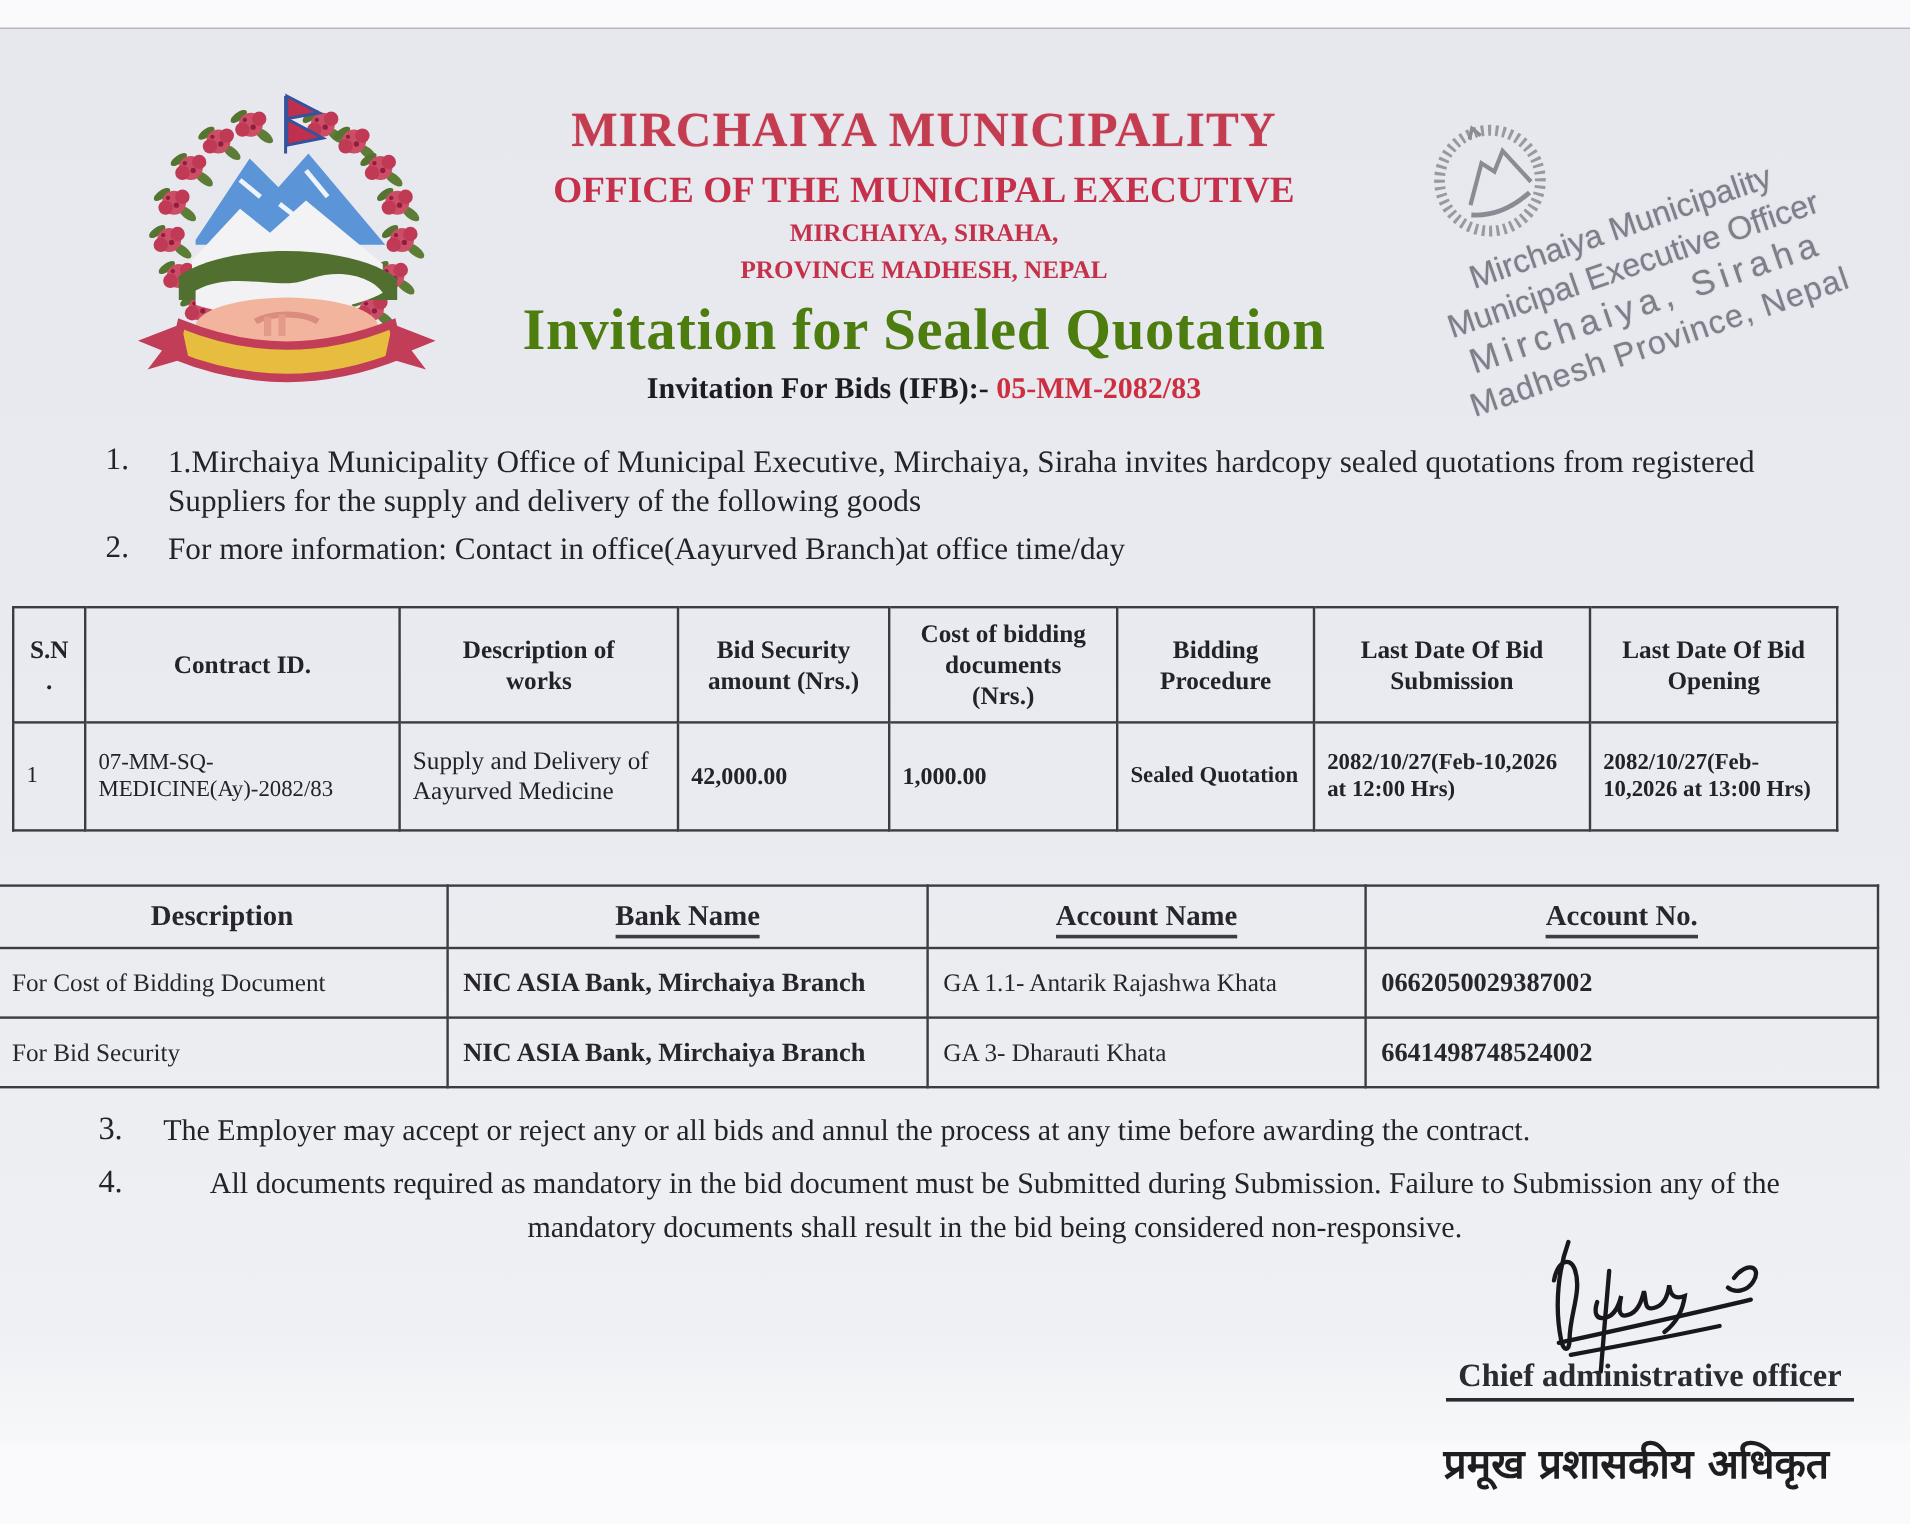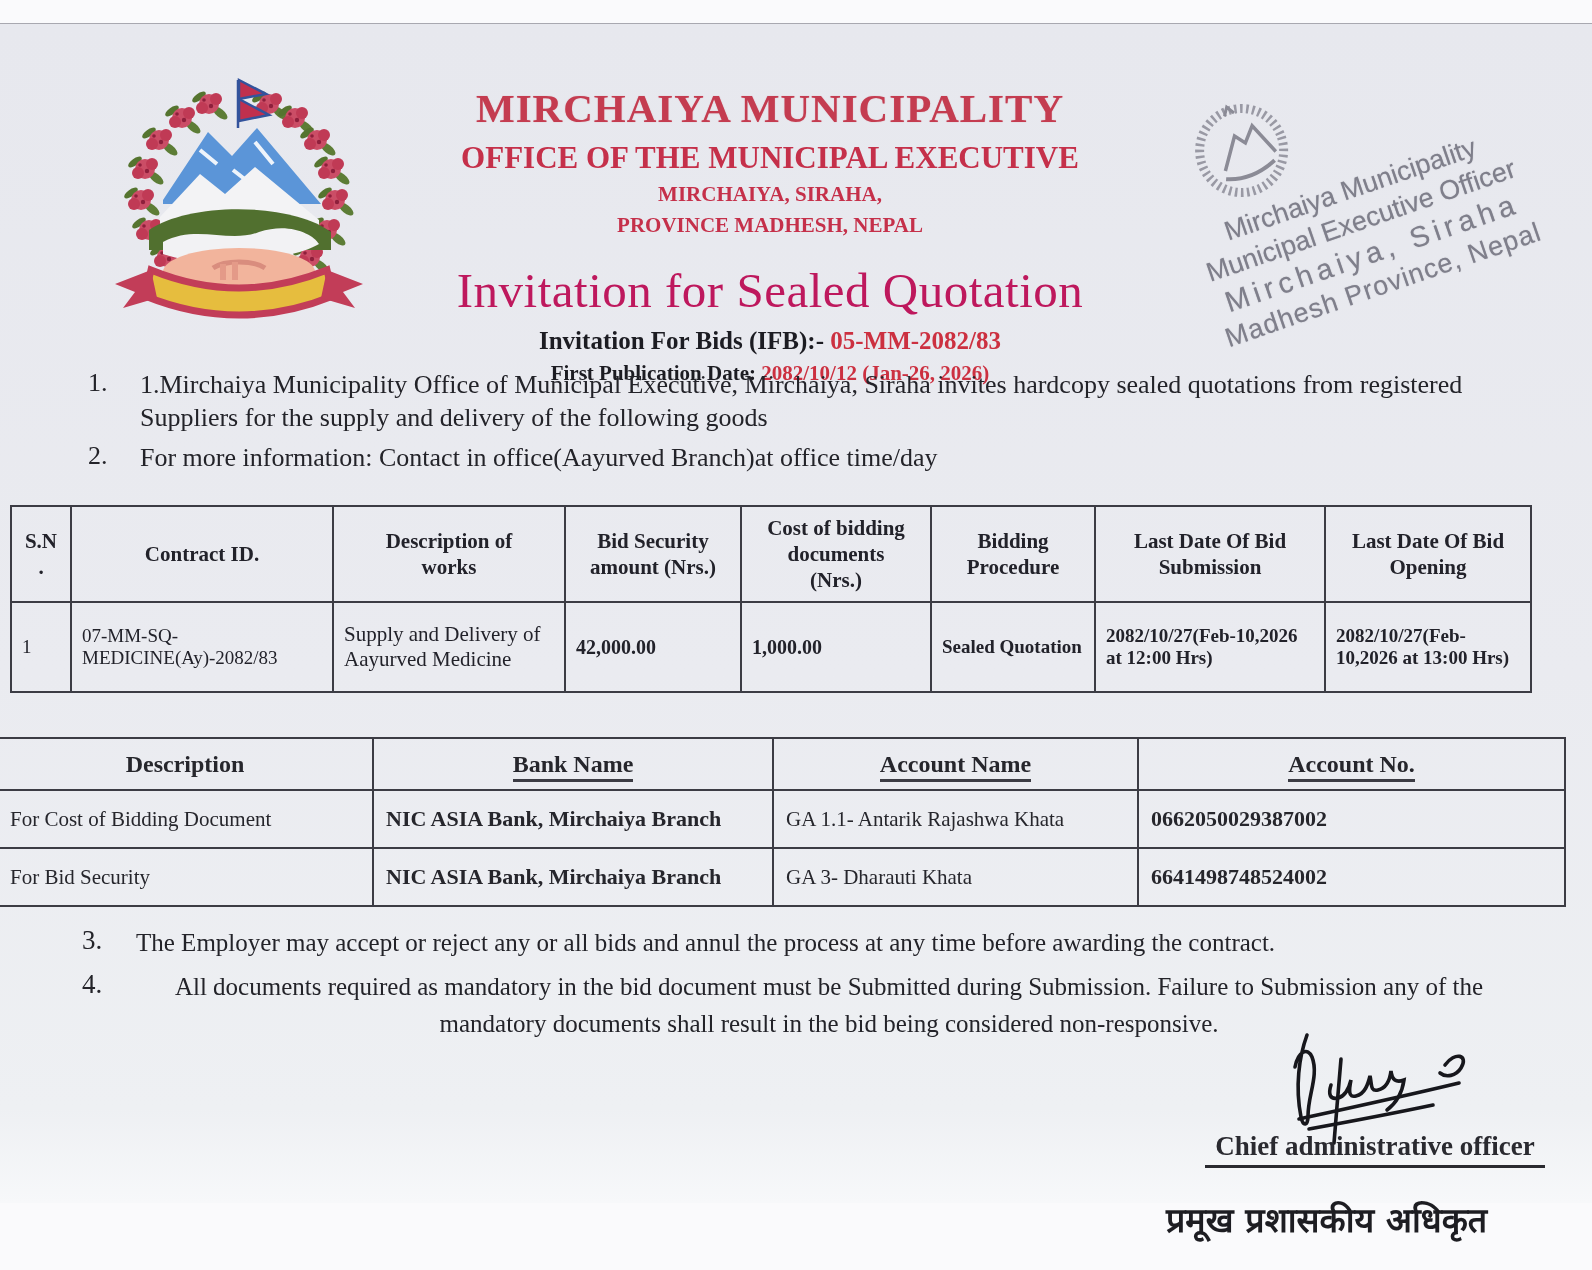--- a/index.html
+++ b/index.html
@@ -16,7 +16,7 @@
   .head-office { font-size:31px; font-weight:bold; margin-top:8px; }
   .head-city { font-size:21px; font-weight:bold; margin-top:6px; }
   .head-prov { font-size:21px; font-weight:bold; margin-top:6px; }
-  .doc-title { font-size:49px; font-weight:normal; color:#be185d; margin-top:24px; letter-spacing:.5px; }
+  .doc-title { font-size:49px; font-weight:bold; color:#4d7c0f; margin-top:8px; letter-spacing:.5px; }
   .ifb-line { font-size:25px; font-weight:bold; color:#1c1c22; margin-top:8px; }
   .pub-line { font-size:21px; font-weight:bold; color:#1c1c22; margin-top:6px; }
   .red { color:#cc3040; }

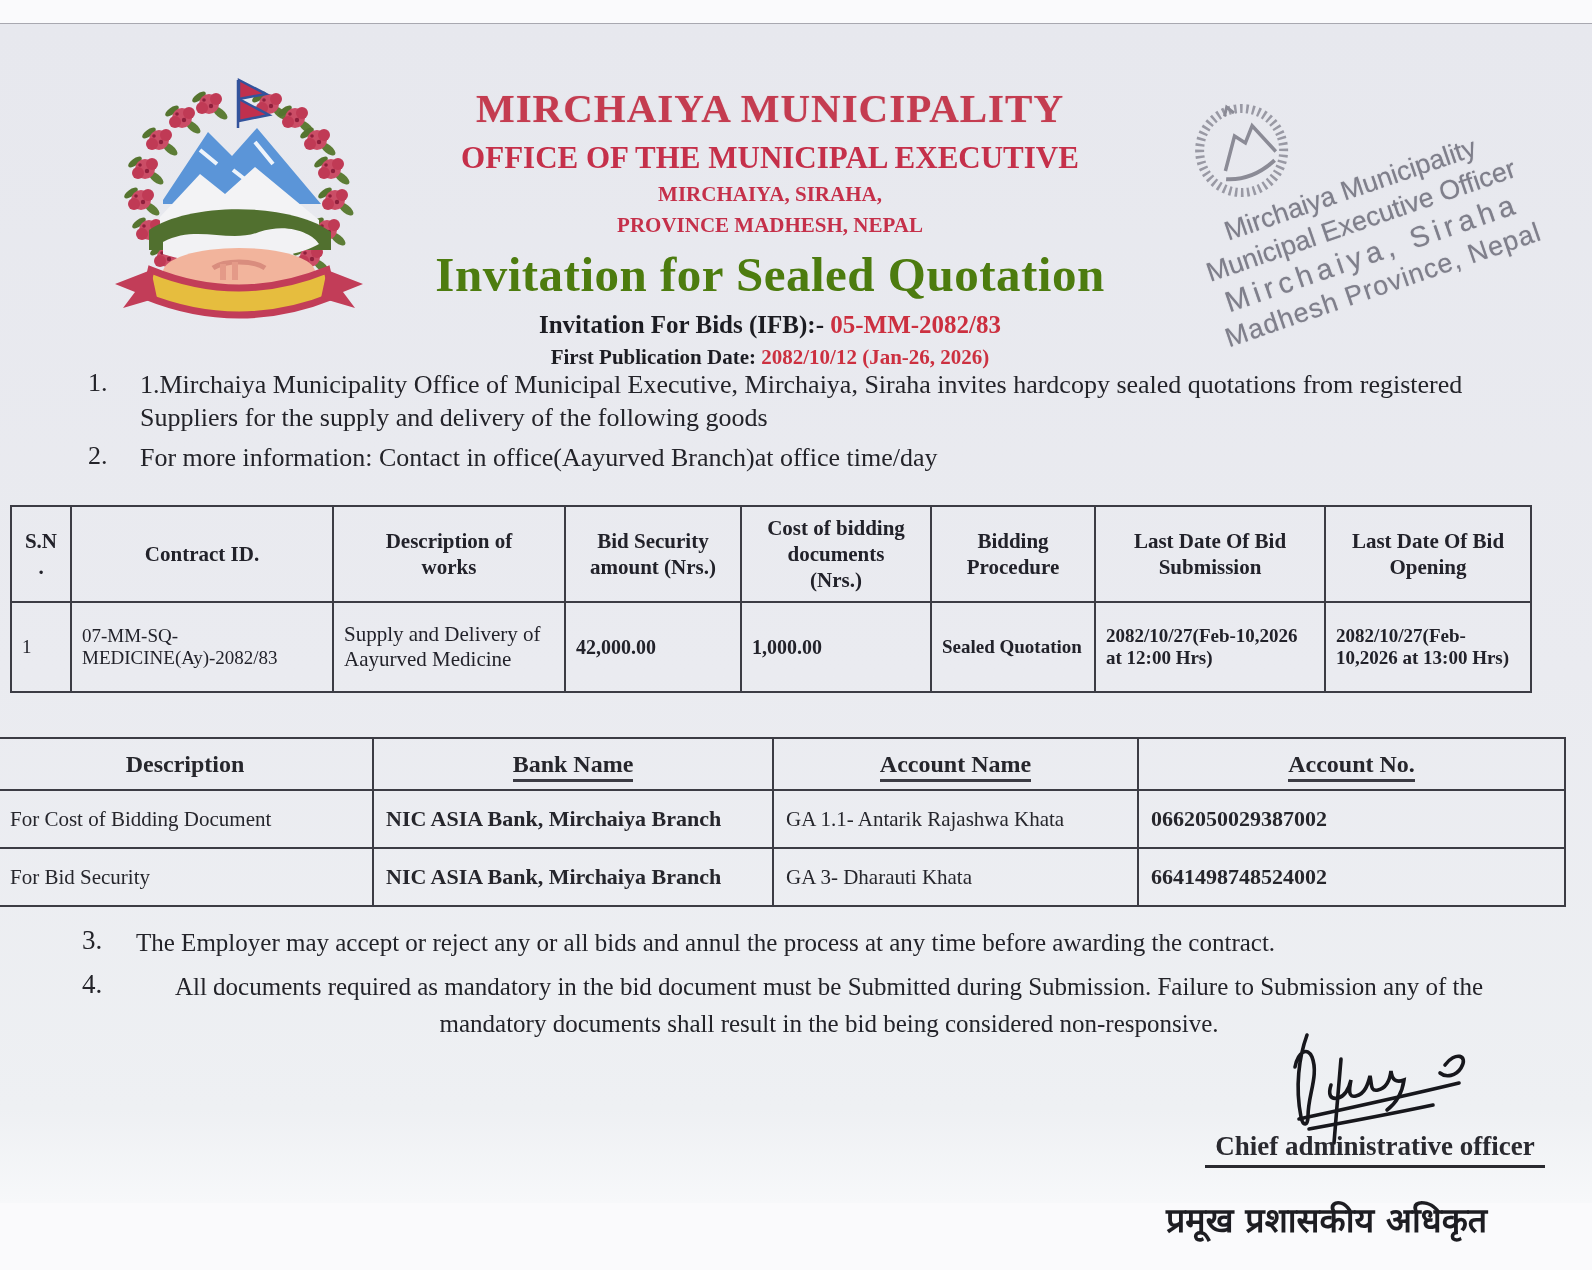--- a/index.html
+++ b/index.html
@@ -144,10 +144,6 @@
     <div class="ifb-line">
       <span>Invitation For Bids (IFB):-</span>
       <span class="red">05-MM-2082/83</span>
-    </div>
-    <div class="pub-line">
-      <span>First Publication Date:</span>
-      <span class="red">2082/10/12 (Jan-26, 2026)</span>
     </div>
   </div>
 

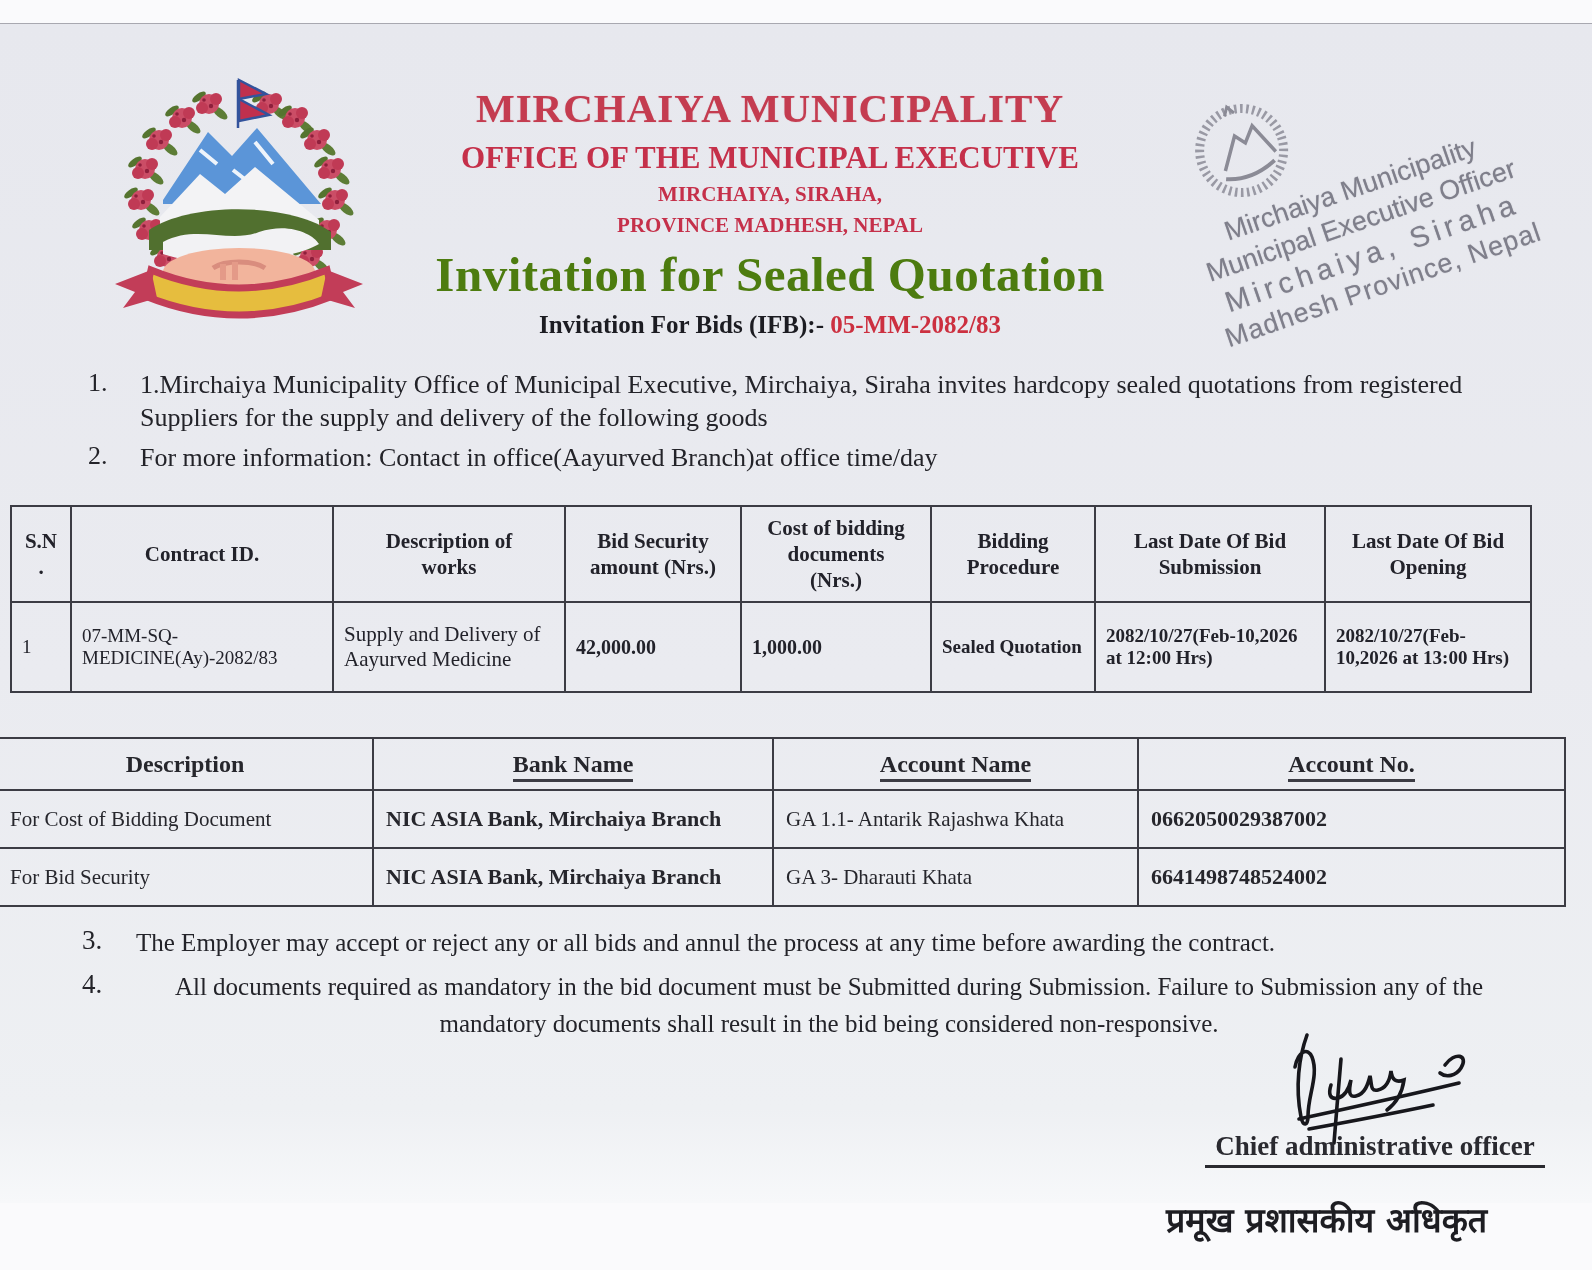--- a/index.html
+++ b/index.html
@@ -74,7 +74,7 @@
   .sig { position:absolute; left:1205px; top:1025px; width:340px; text-align:center; }
   .sig-svg { display:block; margin:0 auto -14px auto; }
   .sig-title { font-size:27px; font-weight:bold; color:#2a2a30; border-bottom:3px solid #2a2a30; padding-bottom:3px; white-space:nowrap; }
-  .sig-np { position:absolute; left:1166px; top:1196px; font-size:34px; font-weight:bold; color:#1d1d22;
+  .sig-np { position:absolute; left:1203px; top:1196px; font-size:34px; font-weight:bold; color:#1d1d22;
             font-family:"DejaVu Sans","Liberation Sans",sans-serif; white-space:nowrap; }
 </style>
 </head>

